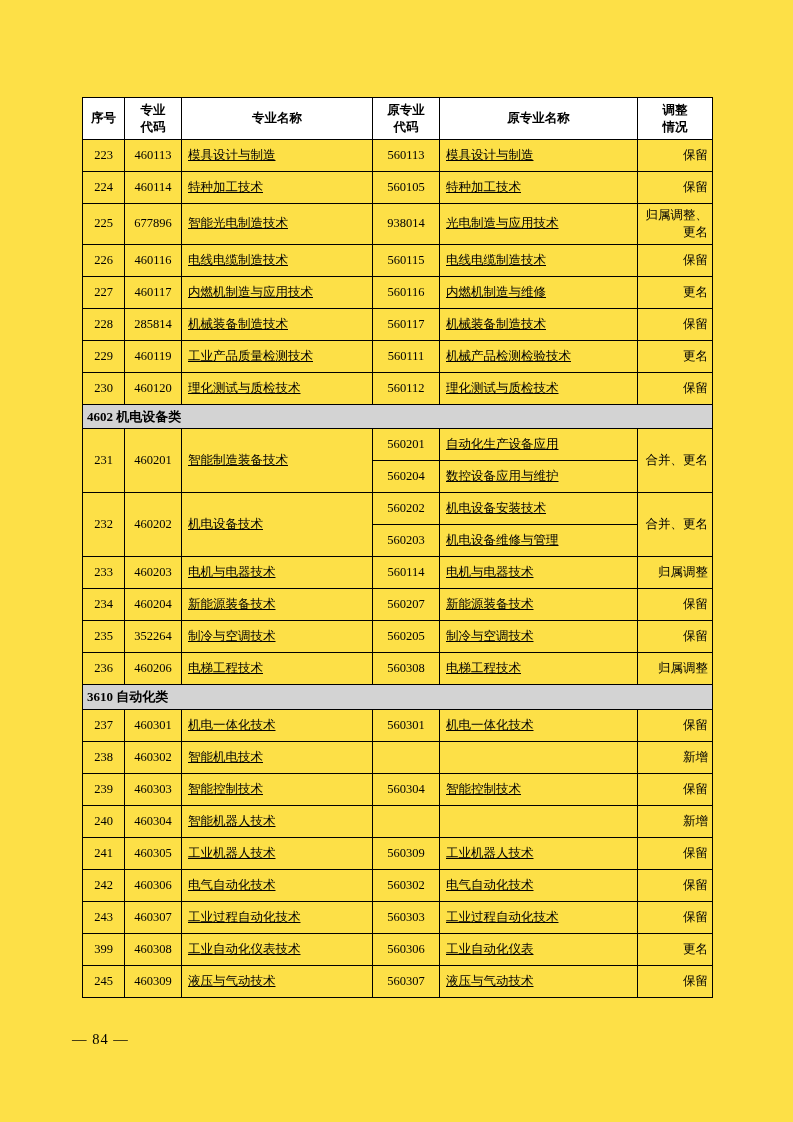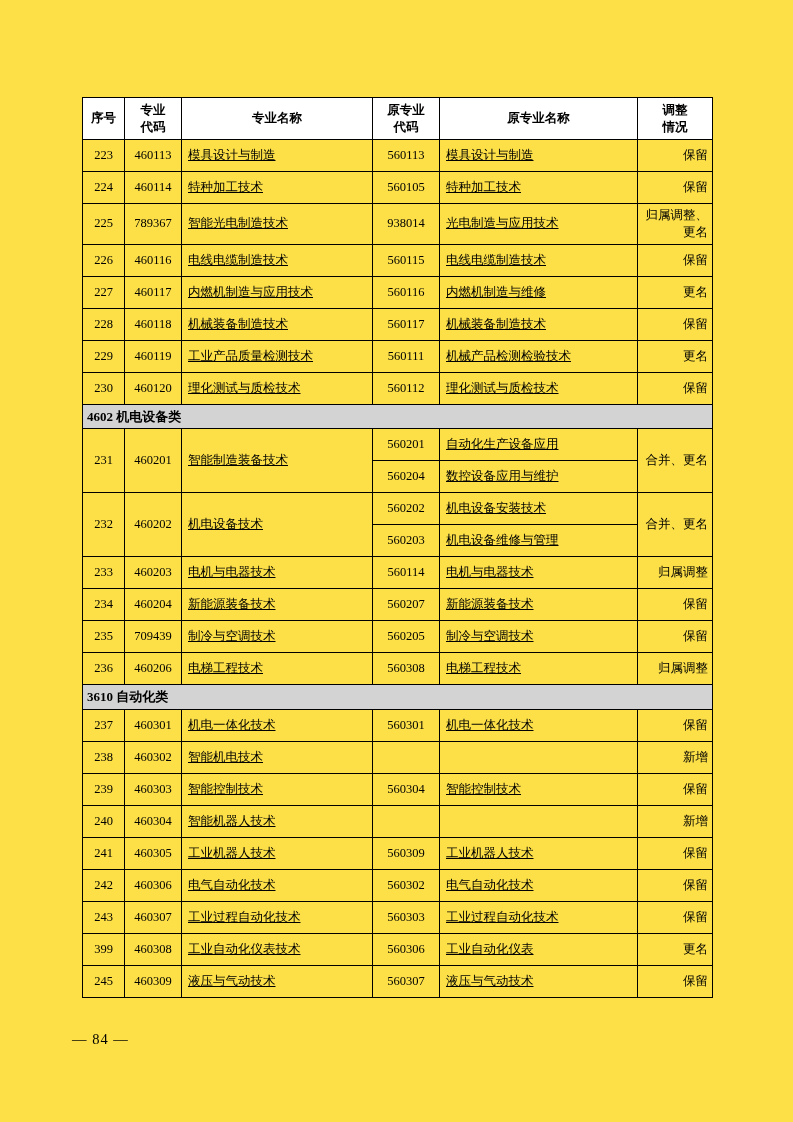--- a/index.html
+++ b/index.html
@@ -105,7 +105,7 @@
         </tr>
         <tr>
           <td class="center">225</td>
-          <td class="center">789367</td>
+          <td class="center">677896</td>
           <td class="left">智能光电制造技术</td>
           <td class="center">938014</td>
           <td class="left">光电制造与应用技术</td>

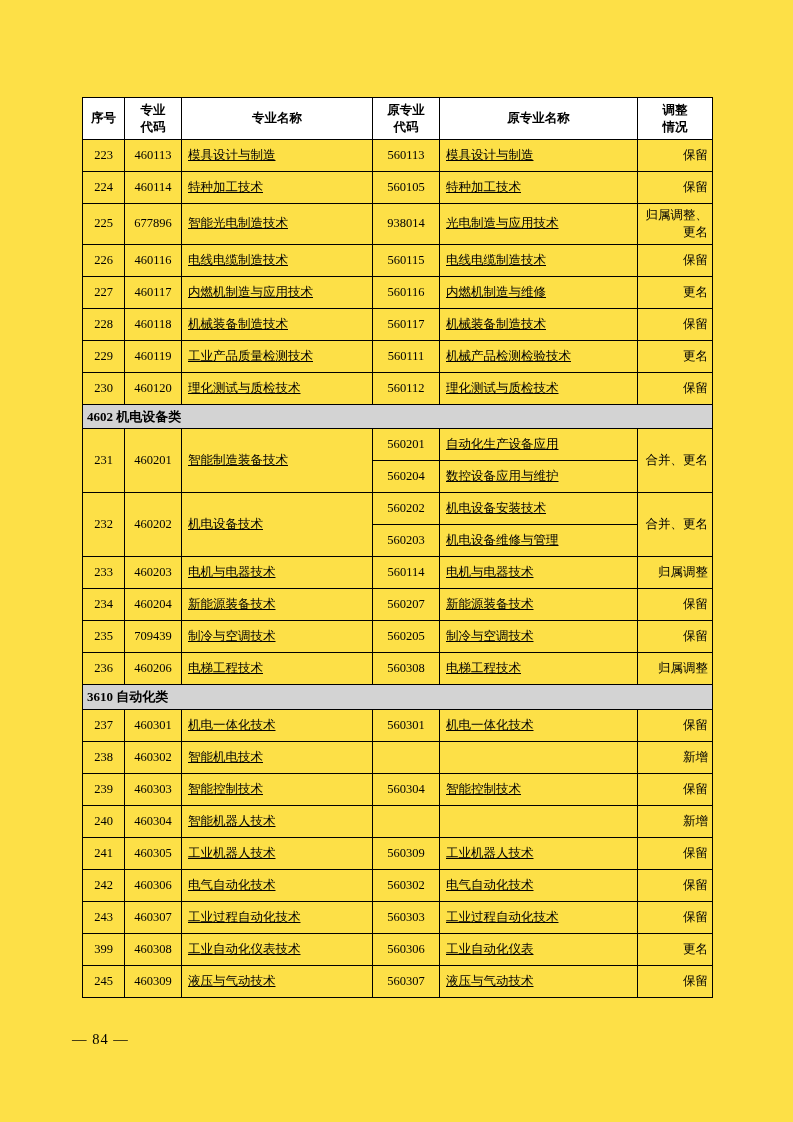--- a/index.html
+++ b/index.html
@@ -130,7 +130,7 @@
         </tr>
         <tr>
           <td class="center">228</td>
-          <td class="center">460118</td>
+          <td class="center">285814</td>
           <td class="left">机械装备制造技术</td>
           <td class="center">560117</td>
           <td class="left">机械装备制造技术</td>

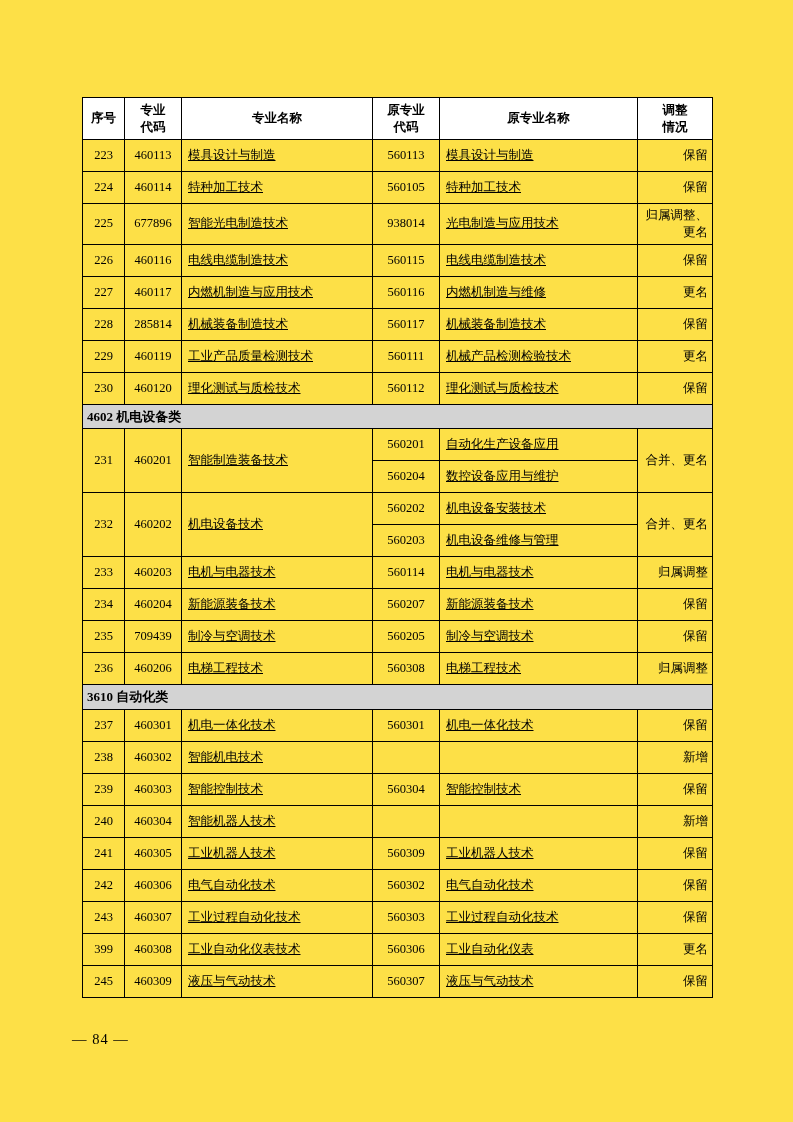--- a/index.html
+++ b/index.html
@@ -197,7 +197,7 @@
         </tr>
         <tr>
           <td class="center">235</td>
-          <td class="center">709439</td>
+          <td class="center">352264</td>
           <td class="left">制冷与空调技术</td>
           <td class="center">560205</td>
           <td class="left">制冷与空调技术</td>

